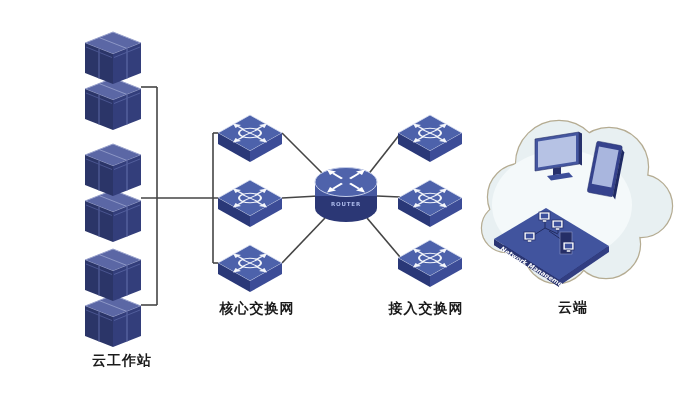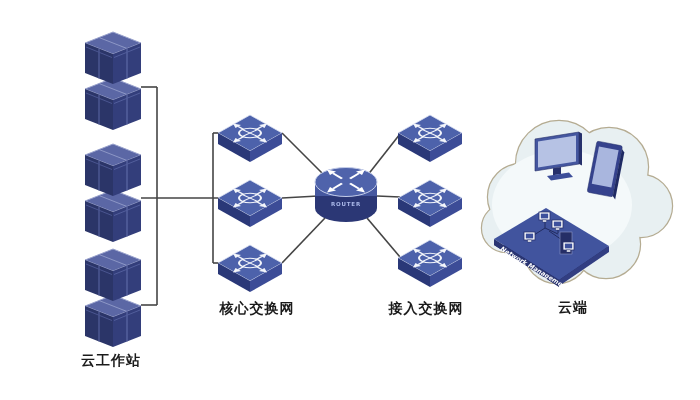--- a/index.html
+++ b/index.html
@@ -167,7 +167,7 @@
   </g>
 </svg>
 
-  <div class="lbl" style="left:111px;top:352px">云工作站</div>
+  <div class="lbl" style="left:122px;top:352px">云工作站</div>
   <div class="lbl" style="left:426px;top:300px">接入交换网</div>
   <div class="lbl" style="left:257px;top:300px">核心交换网</div>
   <div class="lbl" style="left:573px;top:299px">云端</div>

